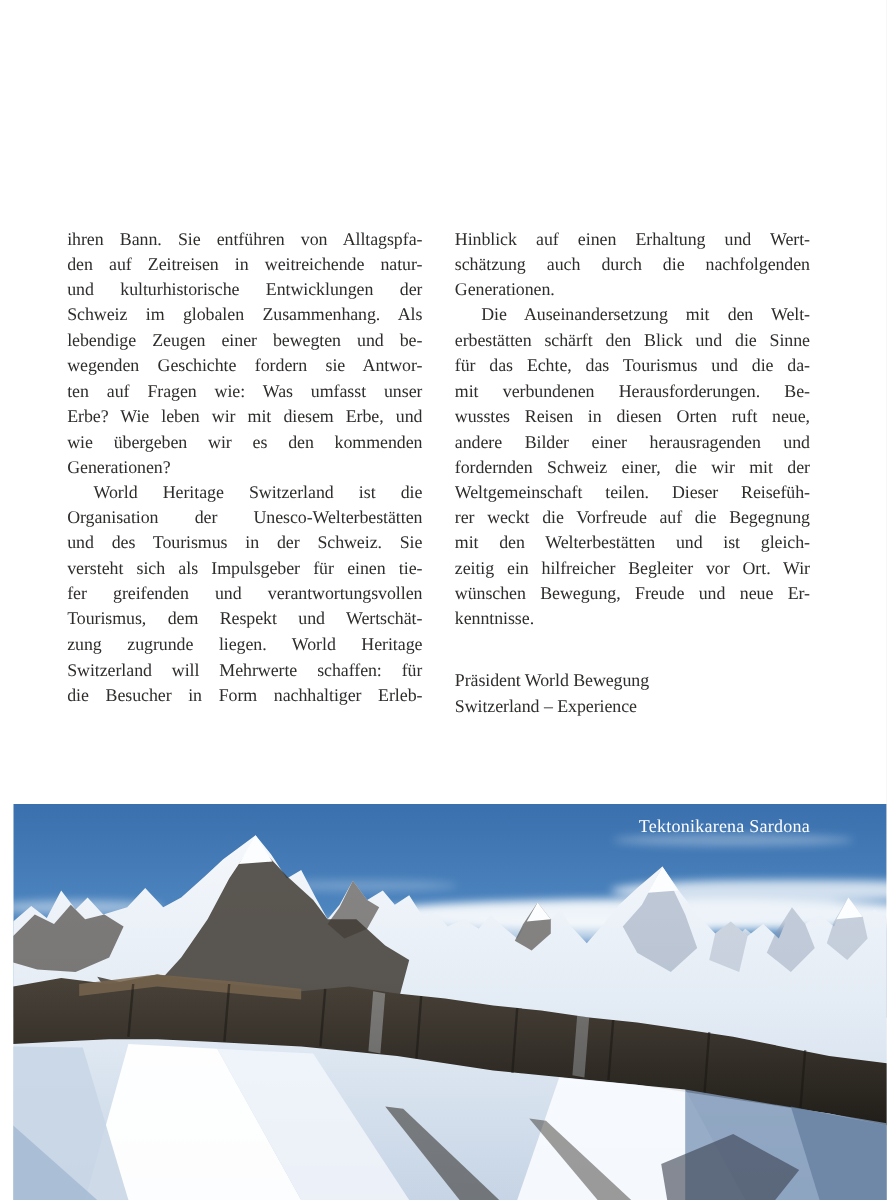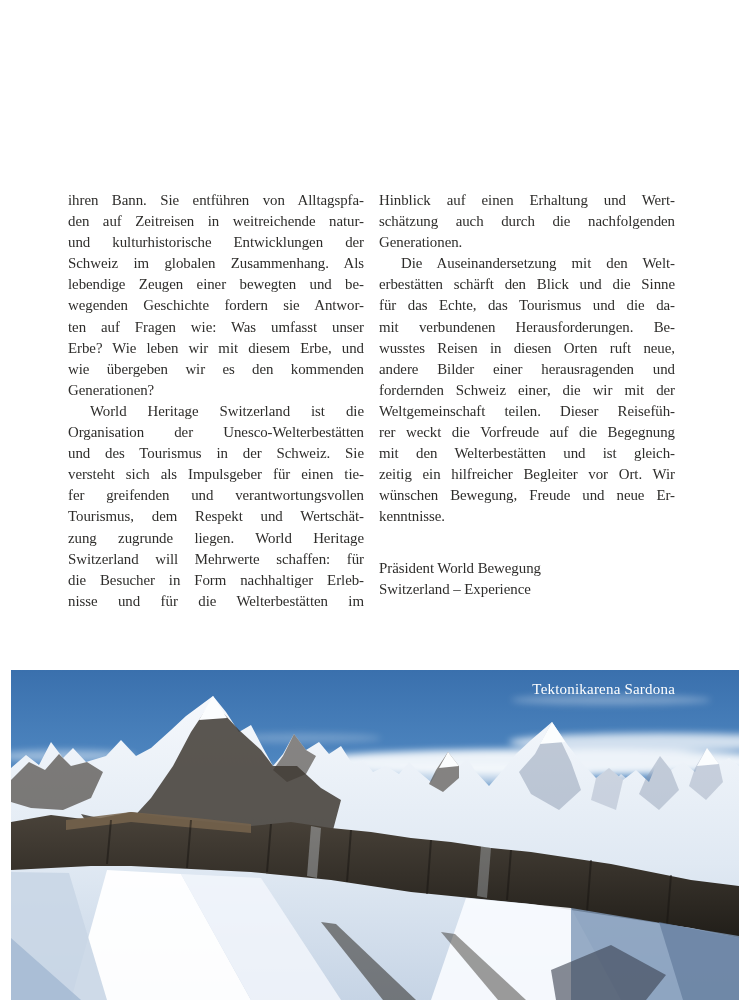--- a/index.html
+++ b/index.html
@@ -20,7 +20,7 @@
     color:#2e2d2b;
     letter-spacing:-0.05px;
   }
-  .col-left{left:68px;}
+  .col-left{left:56px;}
   .col-right{left:379px;}
   .line{
     height:21.1px;

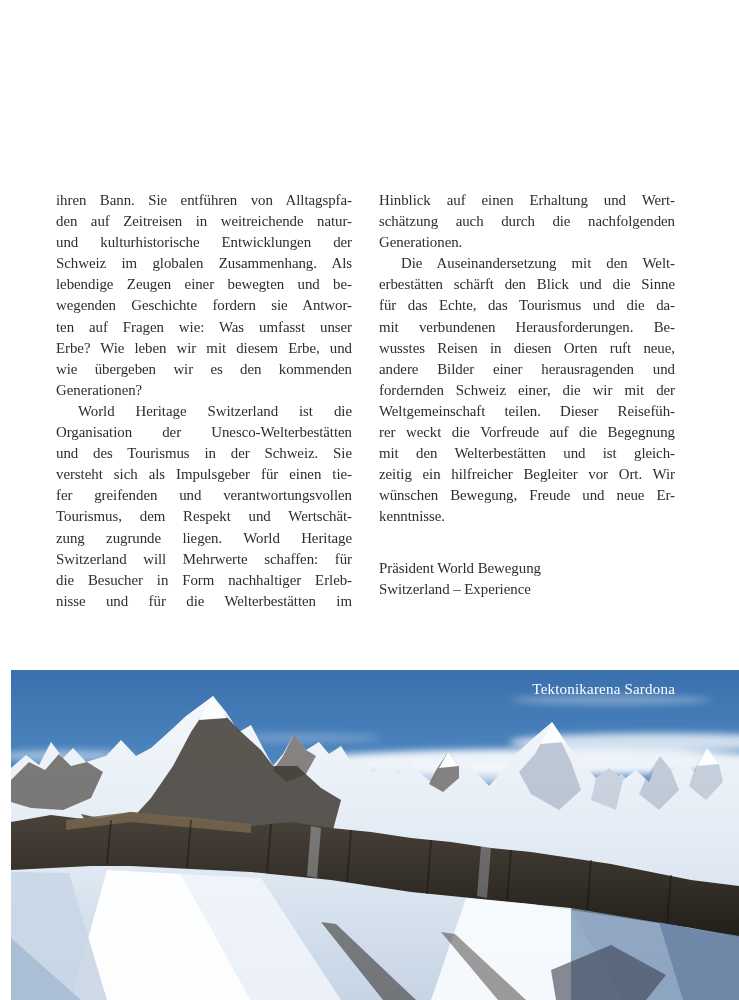--- a/index.html
+++ b/index.html
@@ -74,7 +74,6 @@
         <div class="line">zung zugrunde liegen. World Heritage</div>
         <div class="line">Switzerland will Mehrwerte schaffen: für</div>
         <div class="line">die Besucher in Form nachhaltiger Erleb-</div>
-        <div class="line">nisse und für die Welterbestätten im</div>
       </div>
   </div>
 

